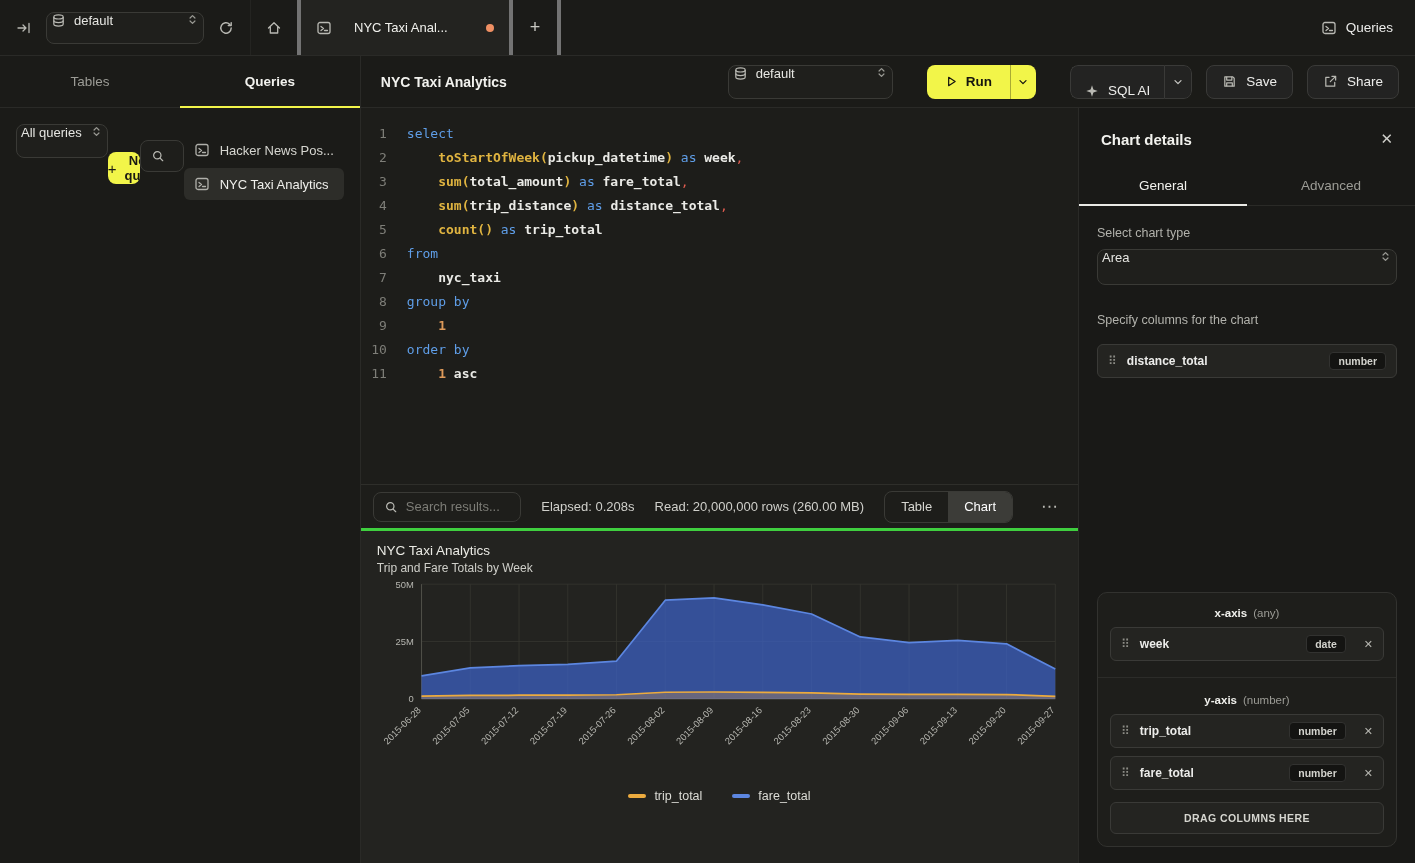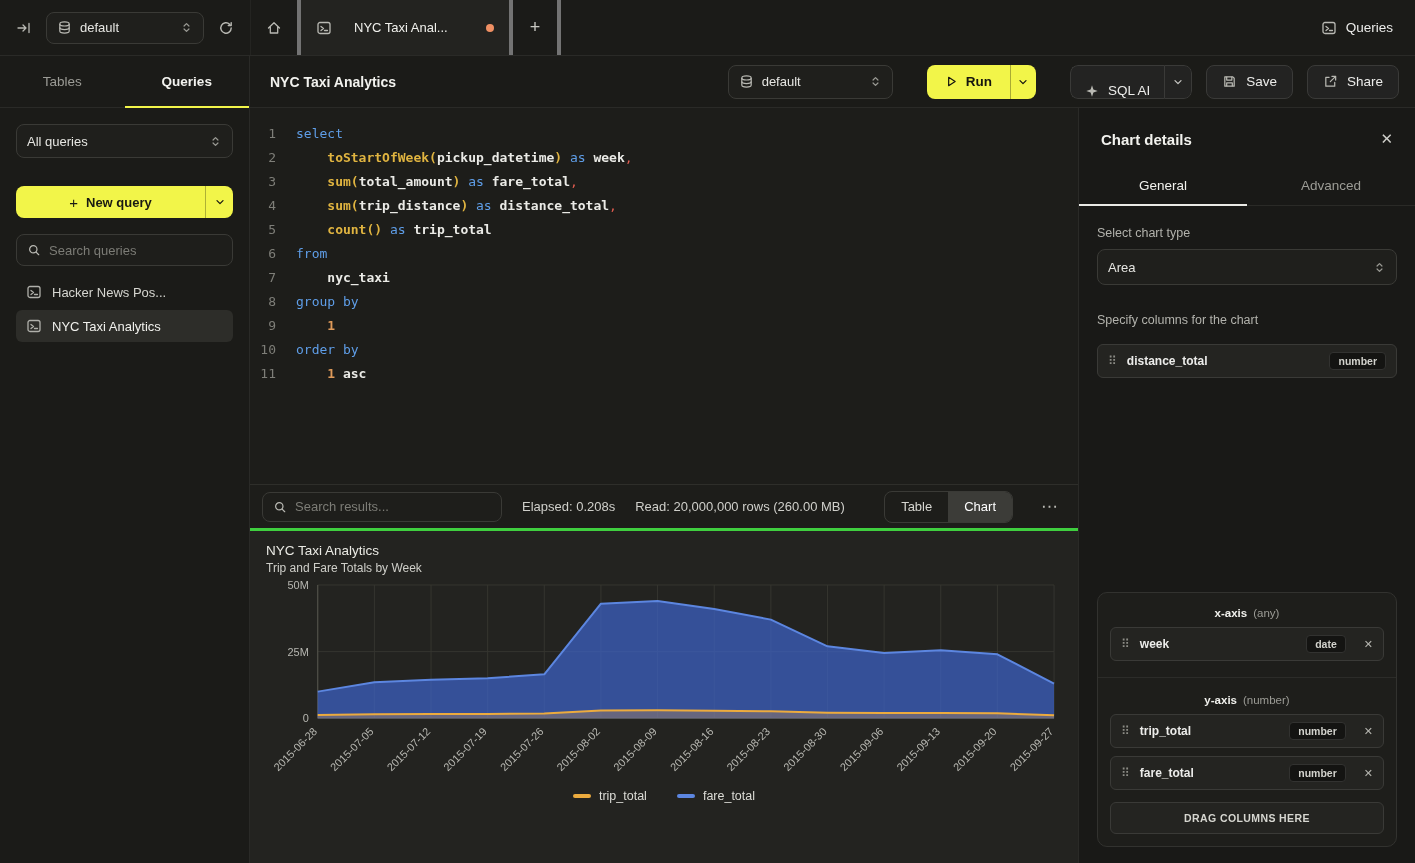--- a/index.html
+++ b/index.html
@@ -11,7 +11,7 @@
   .topbar{flex:0 0 56px;display:flex;align-items:stretch;border-bottom:1px solid #2a2a27;background:#1b1b18;}
   .topbar-left{flex:0 0 250px;display:flex;align-items:center;gap:14px;padding:0 16px;}
   .icon-btn{color:#b9b9b3;display:inline-flex;cursor:pointer;}
-  .select{display:flex;align-items:center;gap:8px;border:1px solid #3a3a36;border-radius:8px;padding:0 10px;height:32px;background:#1f1f1c;color:#e6e6e2;cursor:pointer;}
+  .select{display:flex;gap:8px;border:1px solid #3a3a36;border-radius:8px;padding:0 4px;height:32px;background:#1f1f1c;color:#e6e6e2;cursor:pointer;}
   .select .select-value{white-space:nowrap;}
   .chevrons{color:#9a9a94;margin-left:auto;display:inline-flex;}
   .db-select{flex:1;min-width:0;}

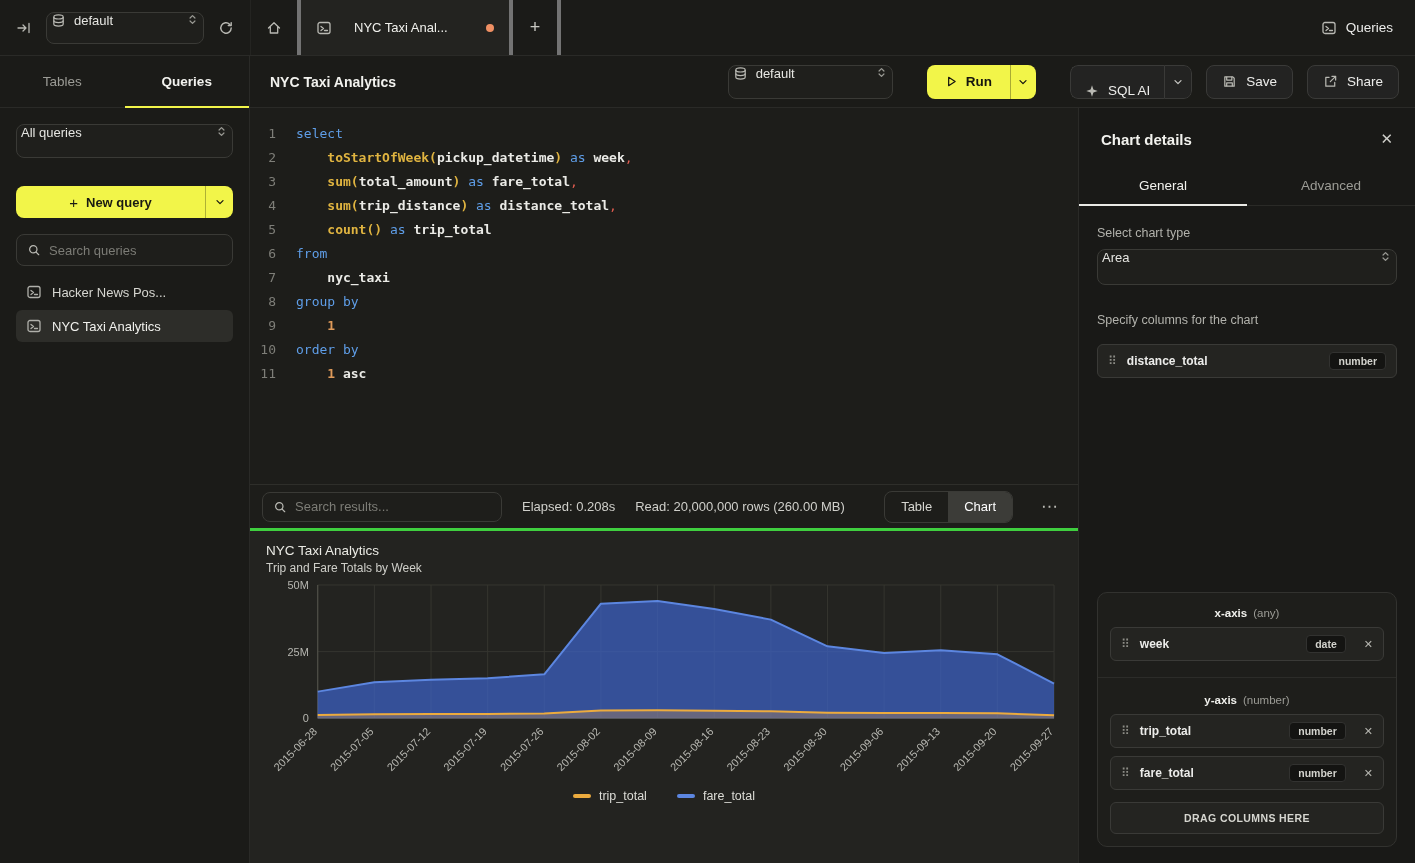--- a/index.html
+++ b/index.html
@@ -34,7 +34,7 @@
   .s-tab{flex:1;display:flex;align-items:center;justify-content:center;color:#9c9c96;cursor:pointer;position:relative;font-size:13.5px;}
   .s-tab.active{color:#f2f2ee;font-weight:600;}
   .s-tab.active::after{content:"";position:absolute;left:0;right:0;bottom:-1px;height:2px;background:#f2f549;}
-  .sidebar-body{flex:1;padding:16px;display:flex;flex-direction:column;min-height:0;}
+  .sidebar-body{flex:1;padding:16px;display:flex;flex-direction:row;min-height:0;}
   .select.full{width:100%;height:34px;}
   .new-query{display:flex;margin-top:28px;height:32px;border-radius:8px;overflow:hidden;flex:0 0 32px;}
   .nq-main{flex:1;background:#f2f549;border:none;color:#191913;font-weight:600;font-size:13px;display:flex;align-items:center;justify-content:center;gap:8px;cursor:pointer;font-family:inherit;}

